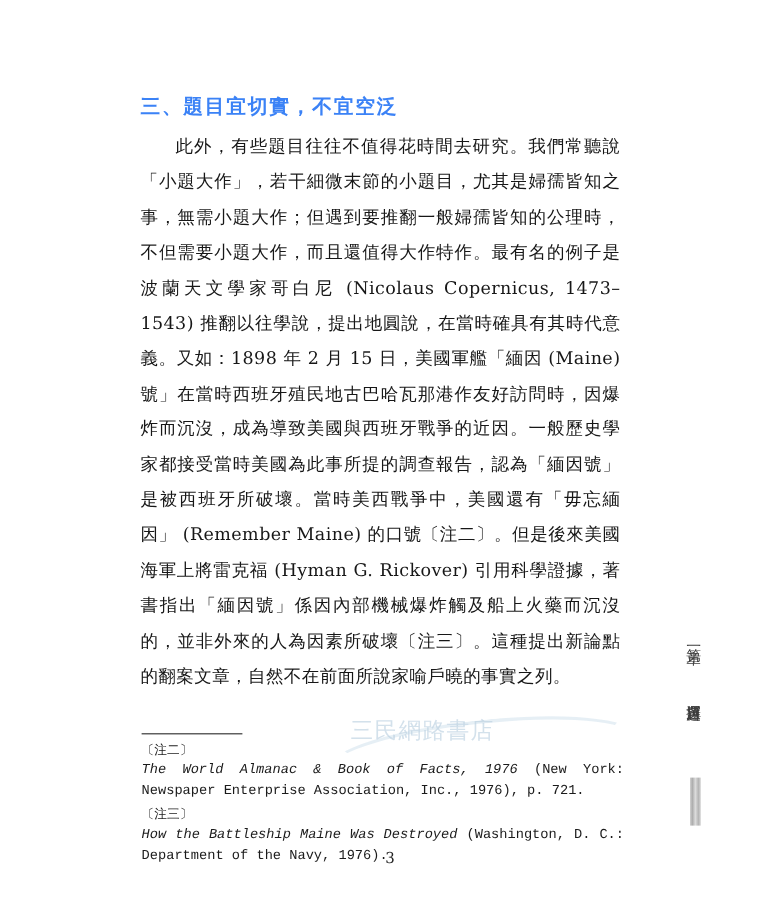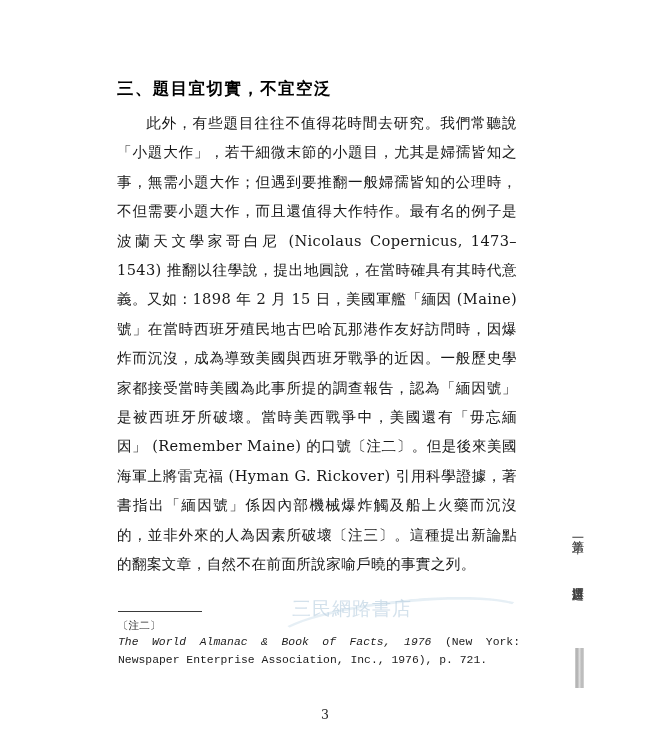--- a/index.html
+++ b/index.html
@@ -79,7 +79,7 @@
     font-weight: 700;
     font-size: 16.5px;
     letter-spacing: 1.4px;
-    color: #000000;
+    color: #3b82f6;
     white-space: nowrap;
   }
 

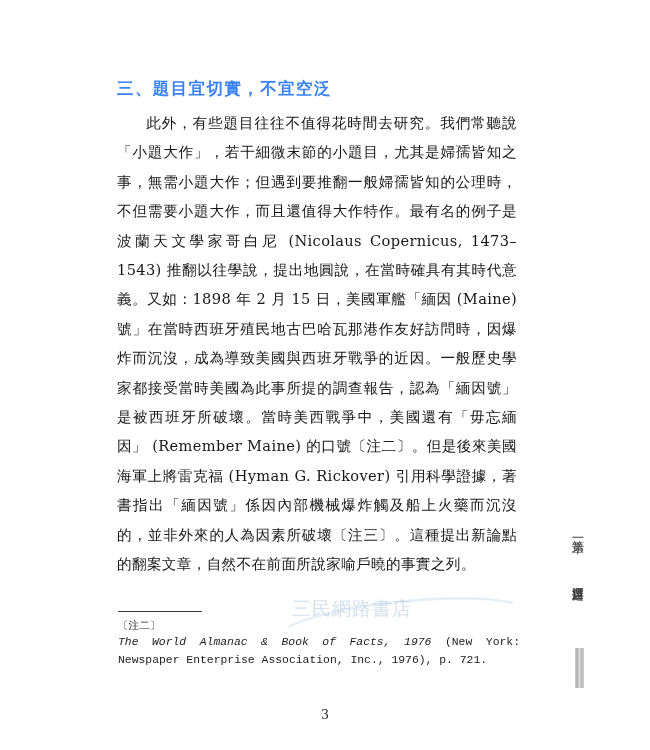--- a/index.html
+++ b/index.html
@@ -211,6 +211,10 @@
       <span class="fn-mark">〔注二〕</span>
       <span class="fn-body"><span class="ital">The World Almanac &amp; Book of Facts, 1976</span><span> (New York: Newspaper Enterprise Association, Inc., 1976), p. 721.</span></span>
     </div>
+    <div class="footnote">
+      <span class="fn-mark">〔注三〕</span>
+      <span class="fn-body"><span class="ital">How the Battleship Maine Was Destroyed</span><span> (Washington, D. C.: Department of the Navy, 1976).</span></span>
+    </div>
   </div>
 
   <div class="running-head">

